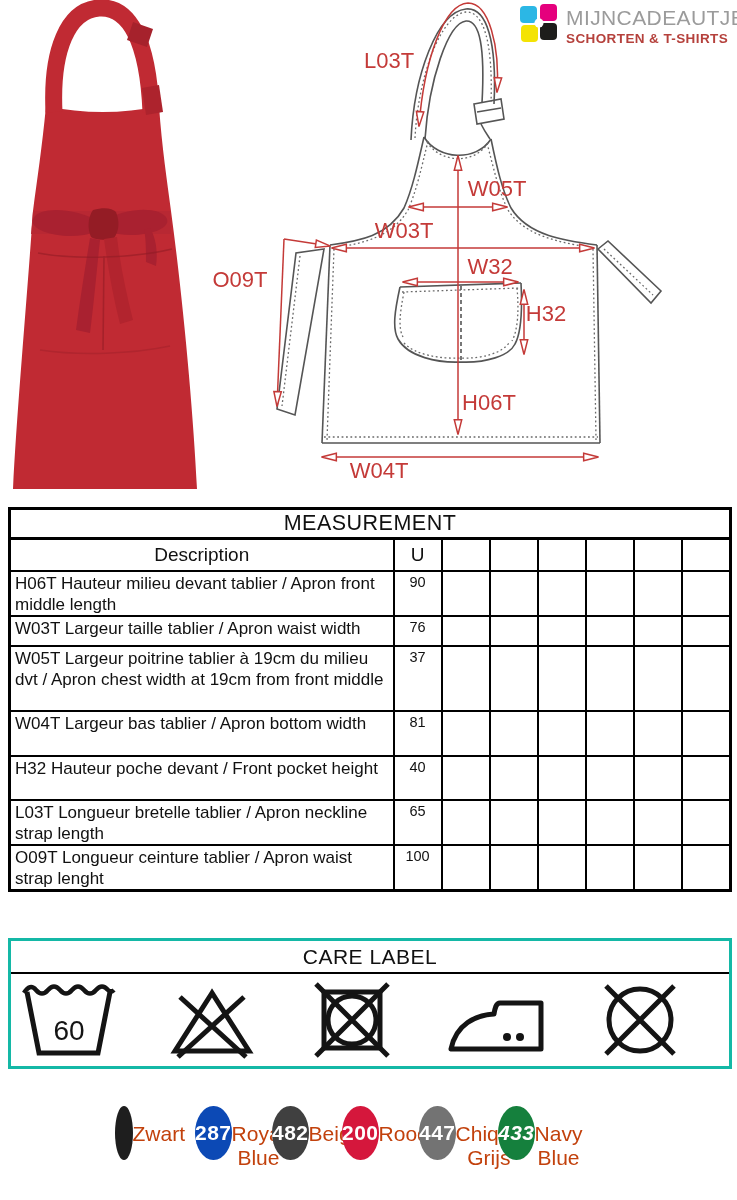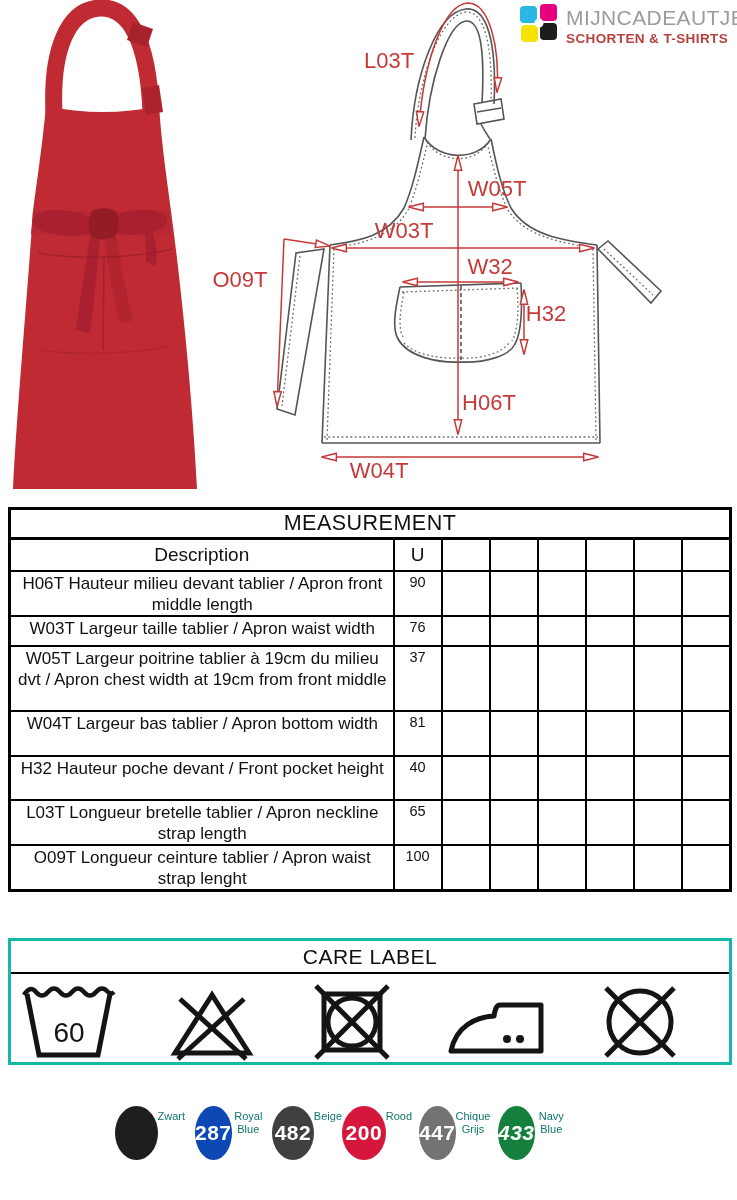--- a/index.html
+++ b/index.html
@@ -33,7 +33,7 @@
   }
   #mtable td.hdr{text-align:center;font-size:19px;height:30px;padding:0;}
   #mtable td.desc{
-    font-size:17px;line-height:21px;padding:1px 3px 0 4px;vertical-align:top;text-align:center;
+    font-size:17px;line-height:21px;padding:1px 3px 0 4px;vertical-align:top;
   }
   #mtable td.val{
     font-size:14.5px;text-align:center;vertical-align:top;padding-top:2px;

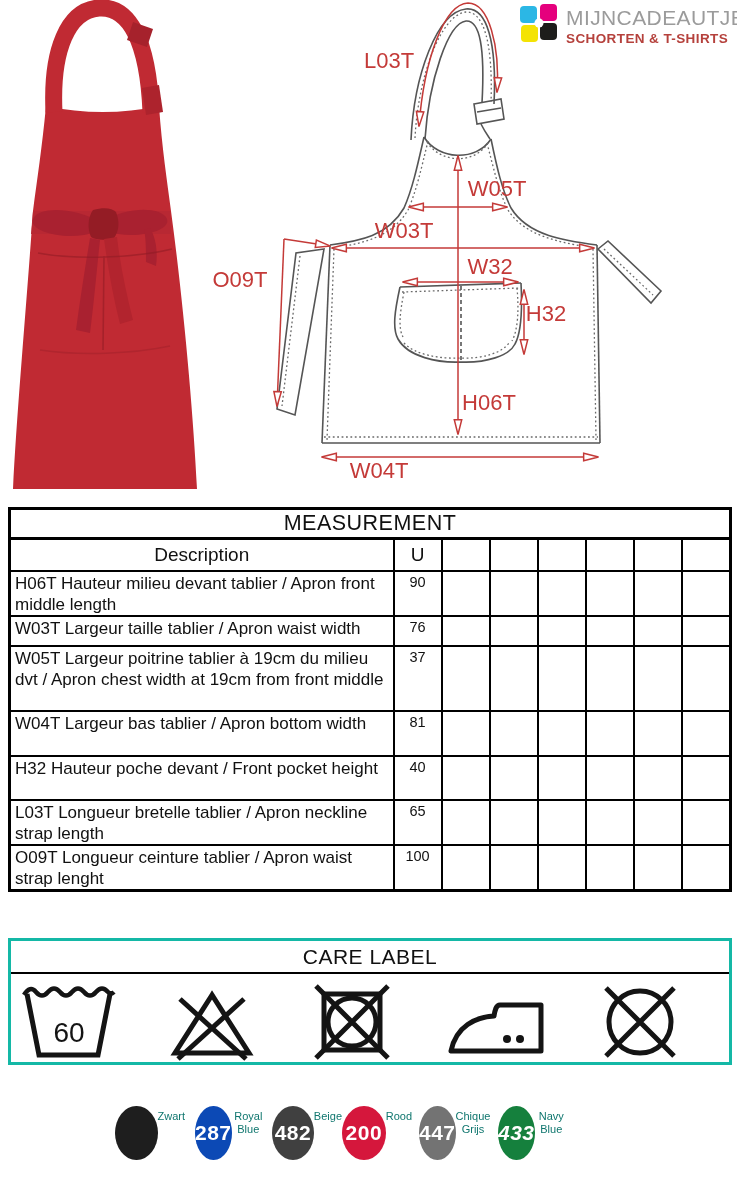--- a/index.html
+++ b/index.html
@@ -50,8 +50,8 @@
     justify-content:center;font-size:21px;letter-spacing:.5px;
   }
   #care .care-icons{
-    height:80px;display:flex;align-items:center;justify-content:space-between;
-    padding:8px 46px 0 10px;
+    height:92px;display:flex;align-items:center;justify-content:space-between;
+    padding:0 46px 0 10px;
   }
   #care svg{display:block;}
 

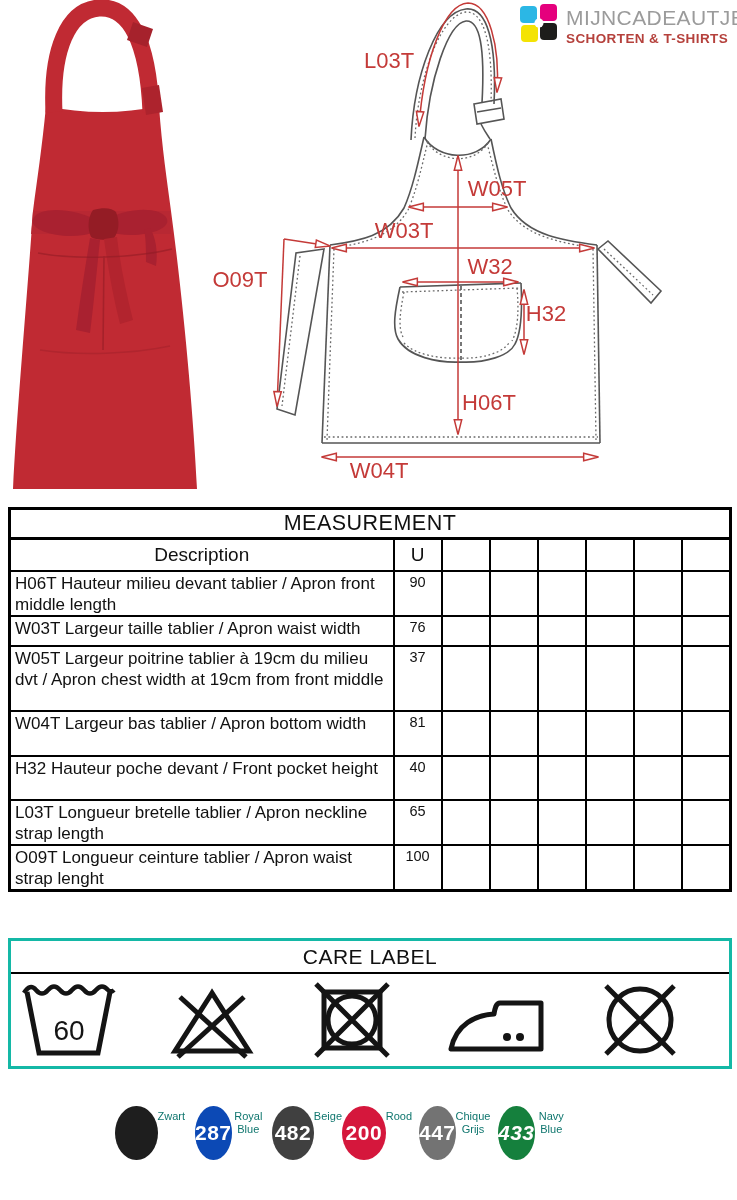--- a/index.html
+++ b/index.html
@@ -62,7 +62,7 @@
     justify-content:center;color:#fff;font-size:21px;font-weight:700;letter-spacing:.5px;
   }
   .swatch .cname{
-    margin-top:4px;font-size:11px;line-height:1.15;color:#0f766e;text-align:center;
+    margin-top:16px;font-size:21px;line-height:1.15;color:#c2410c;text-align:center;
   }
 </style>
 </head>

